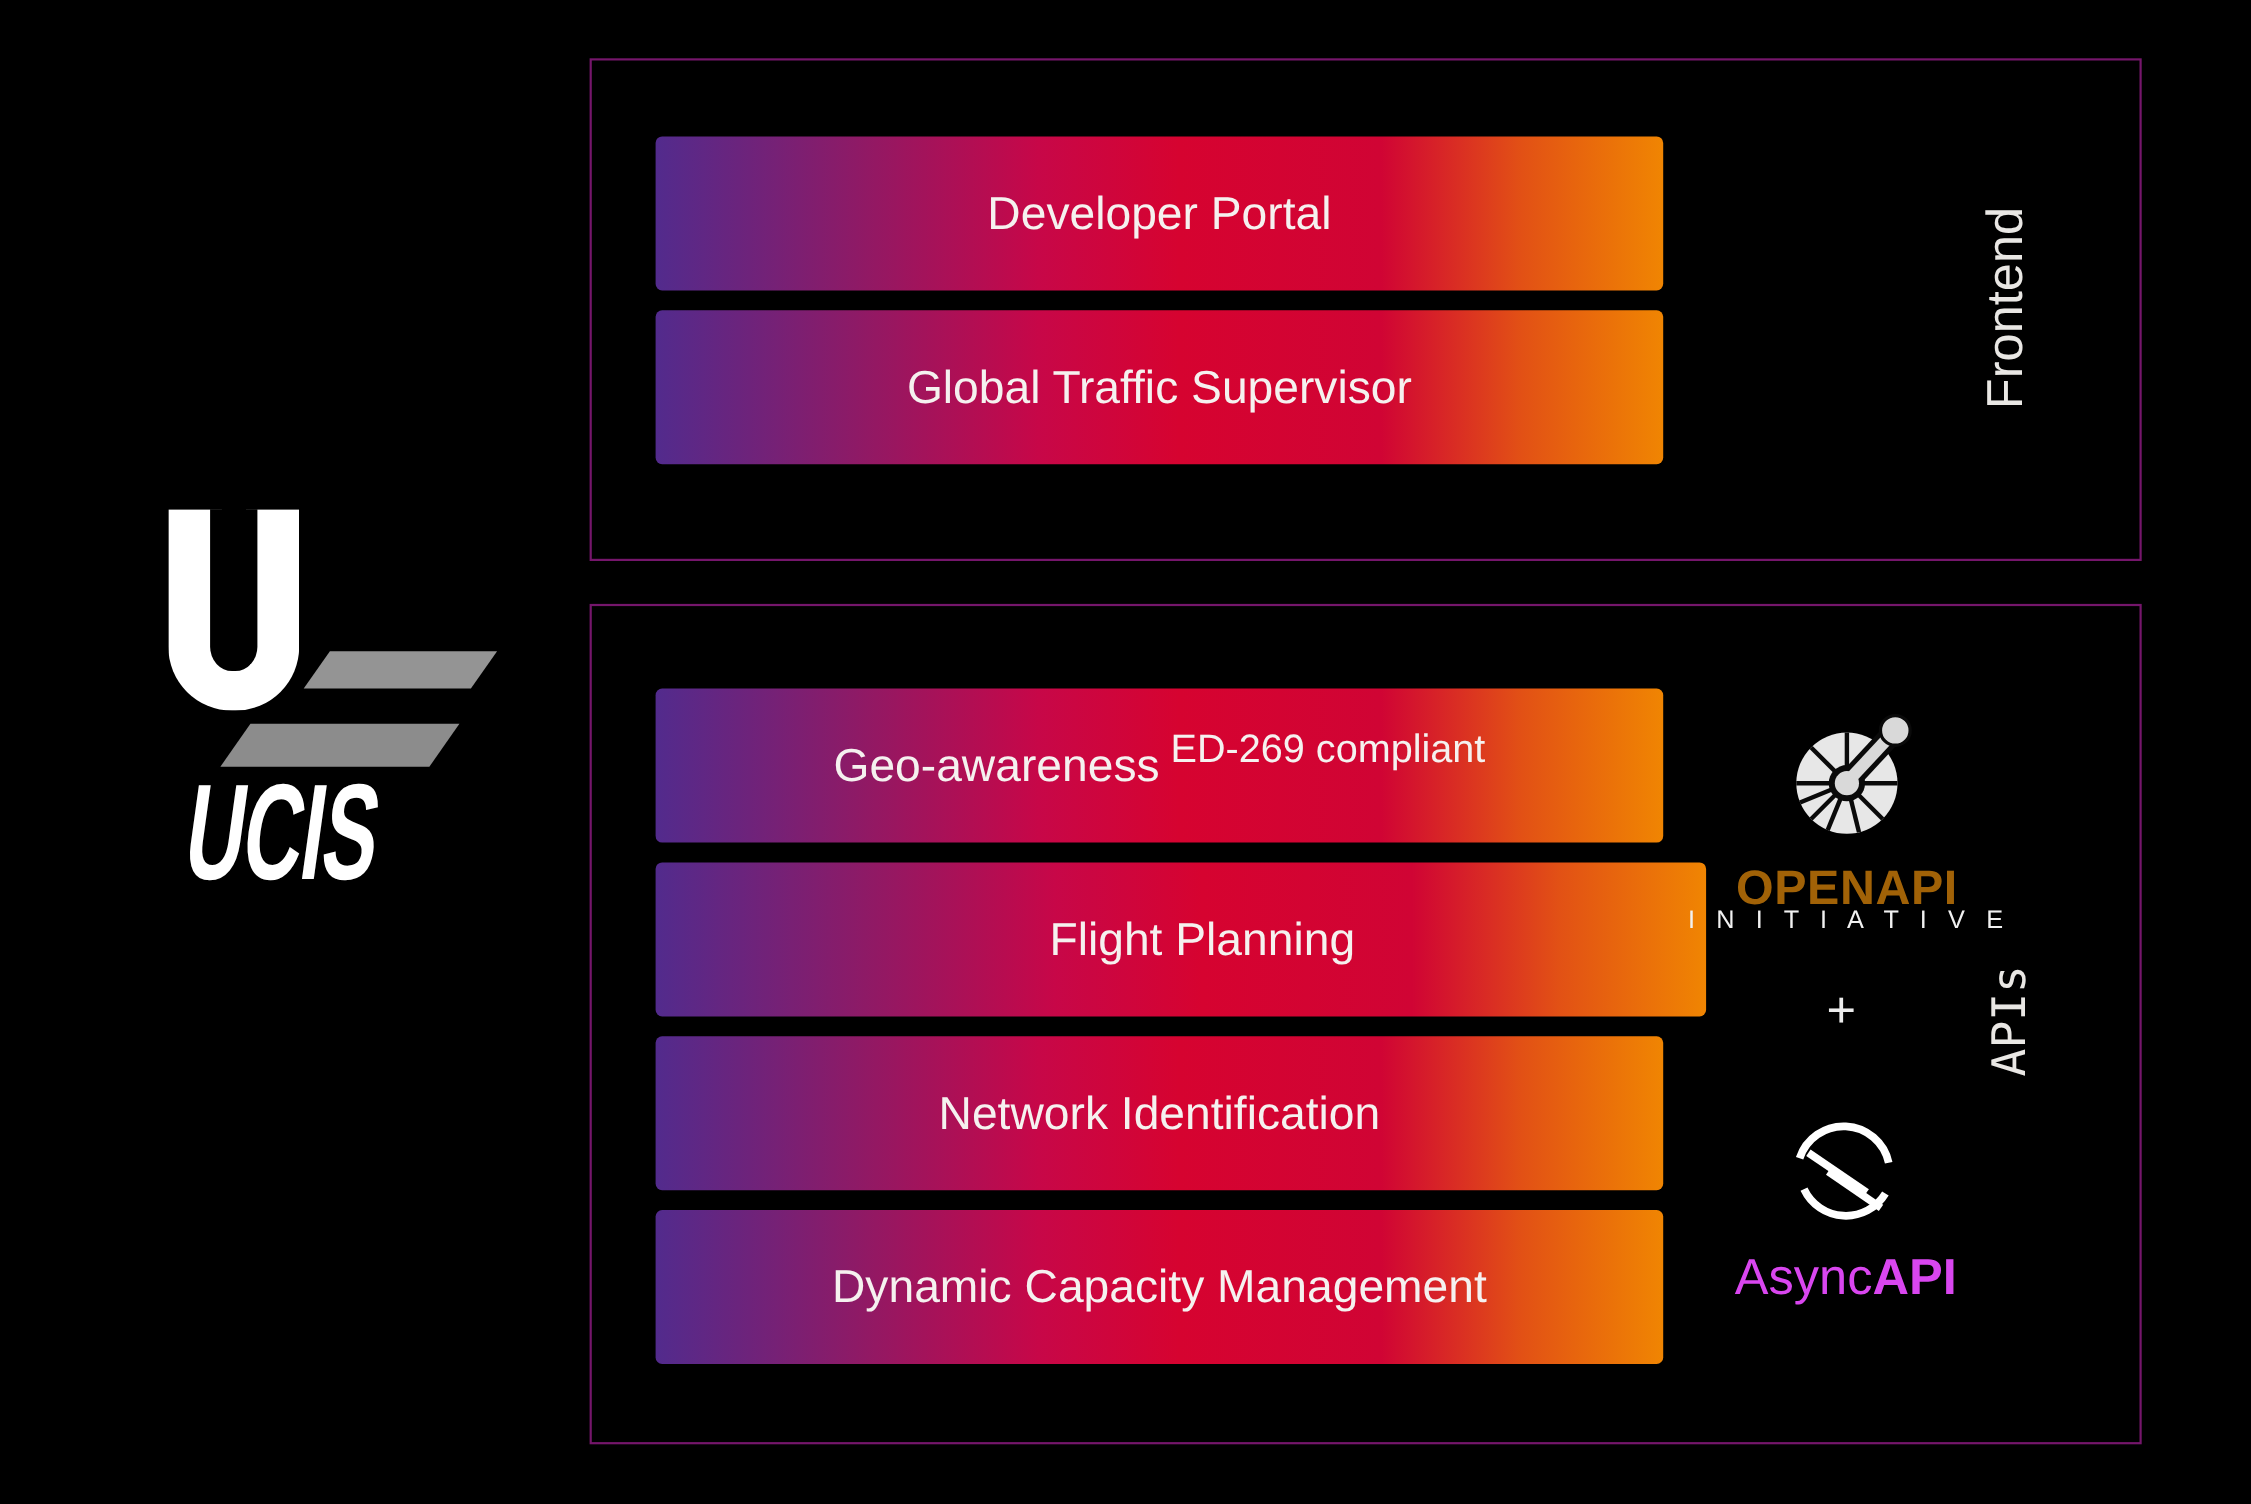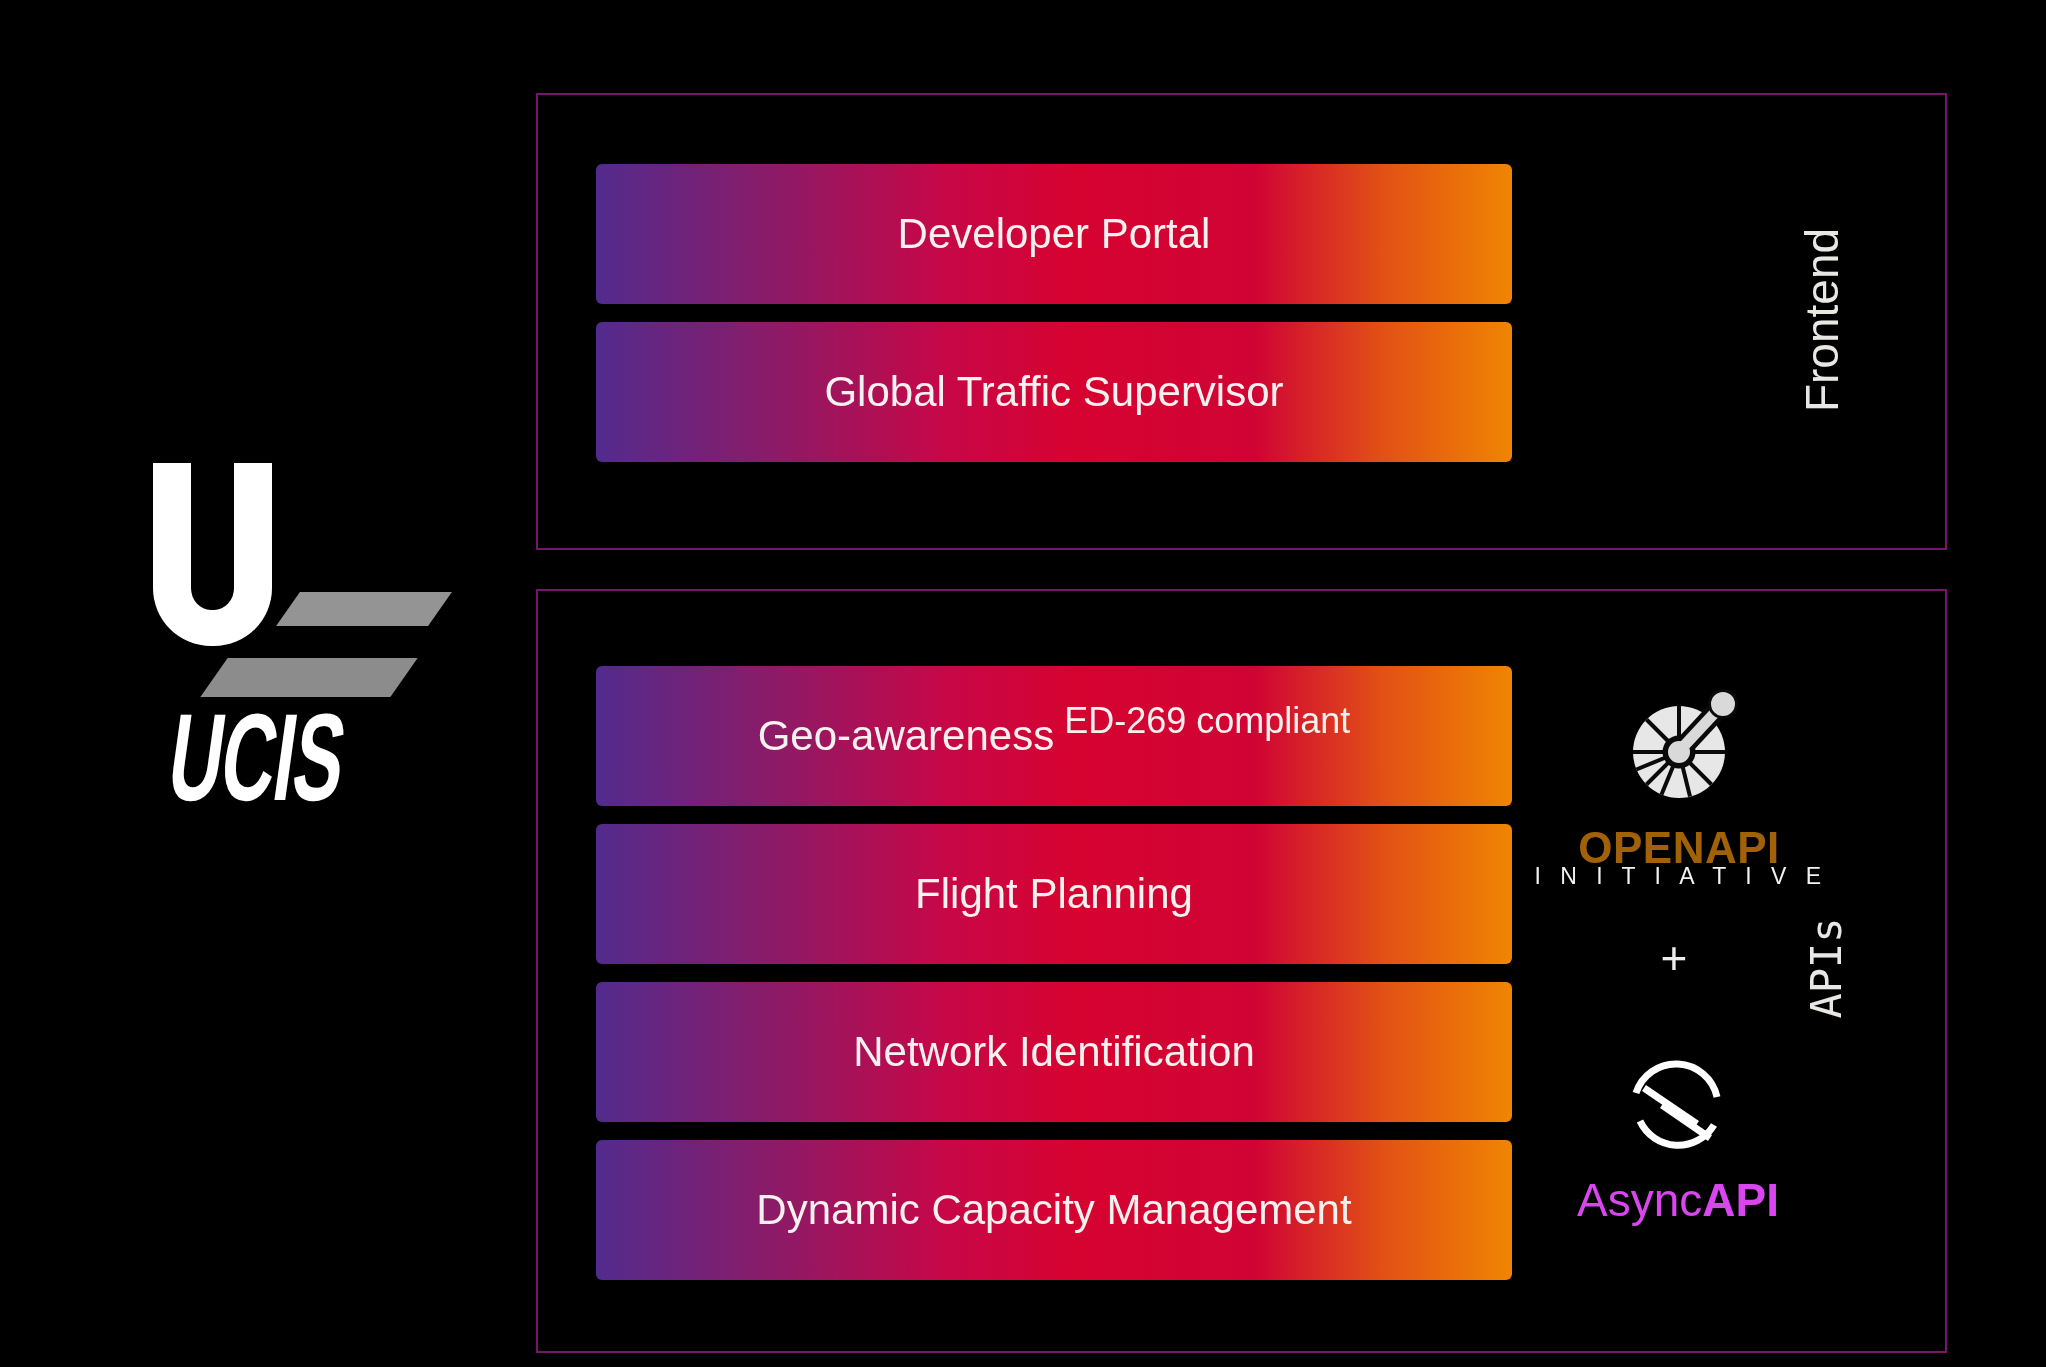--- a/index.html
+++ b/index.html
@@ -8,7 +8,7 @@
     font-family:"Liberation Sans",sans-serif;
   }
   
-  .box{position:absolute;border:2px solid #75166b;background:transparent;box-sizing:border-box;margin-top:40px;}
+  .box{position:absolute;border:2px solid #75166b;background:transparent;box-sizing:border-box;}
   .frontend-box{left:536px;top:53px;width:1411px;height:457px;}
   .apis-box{left:536px;top:549px;width:1411px;height:764px;}
   

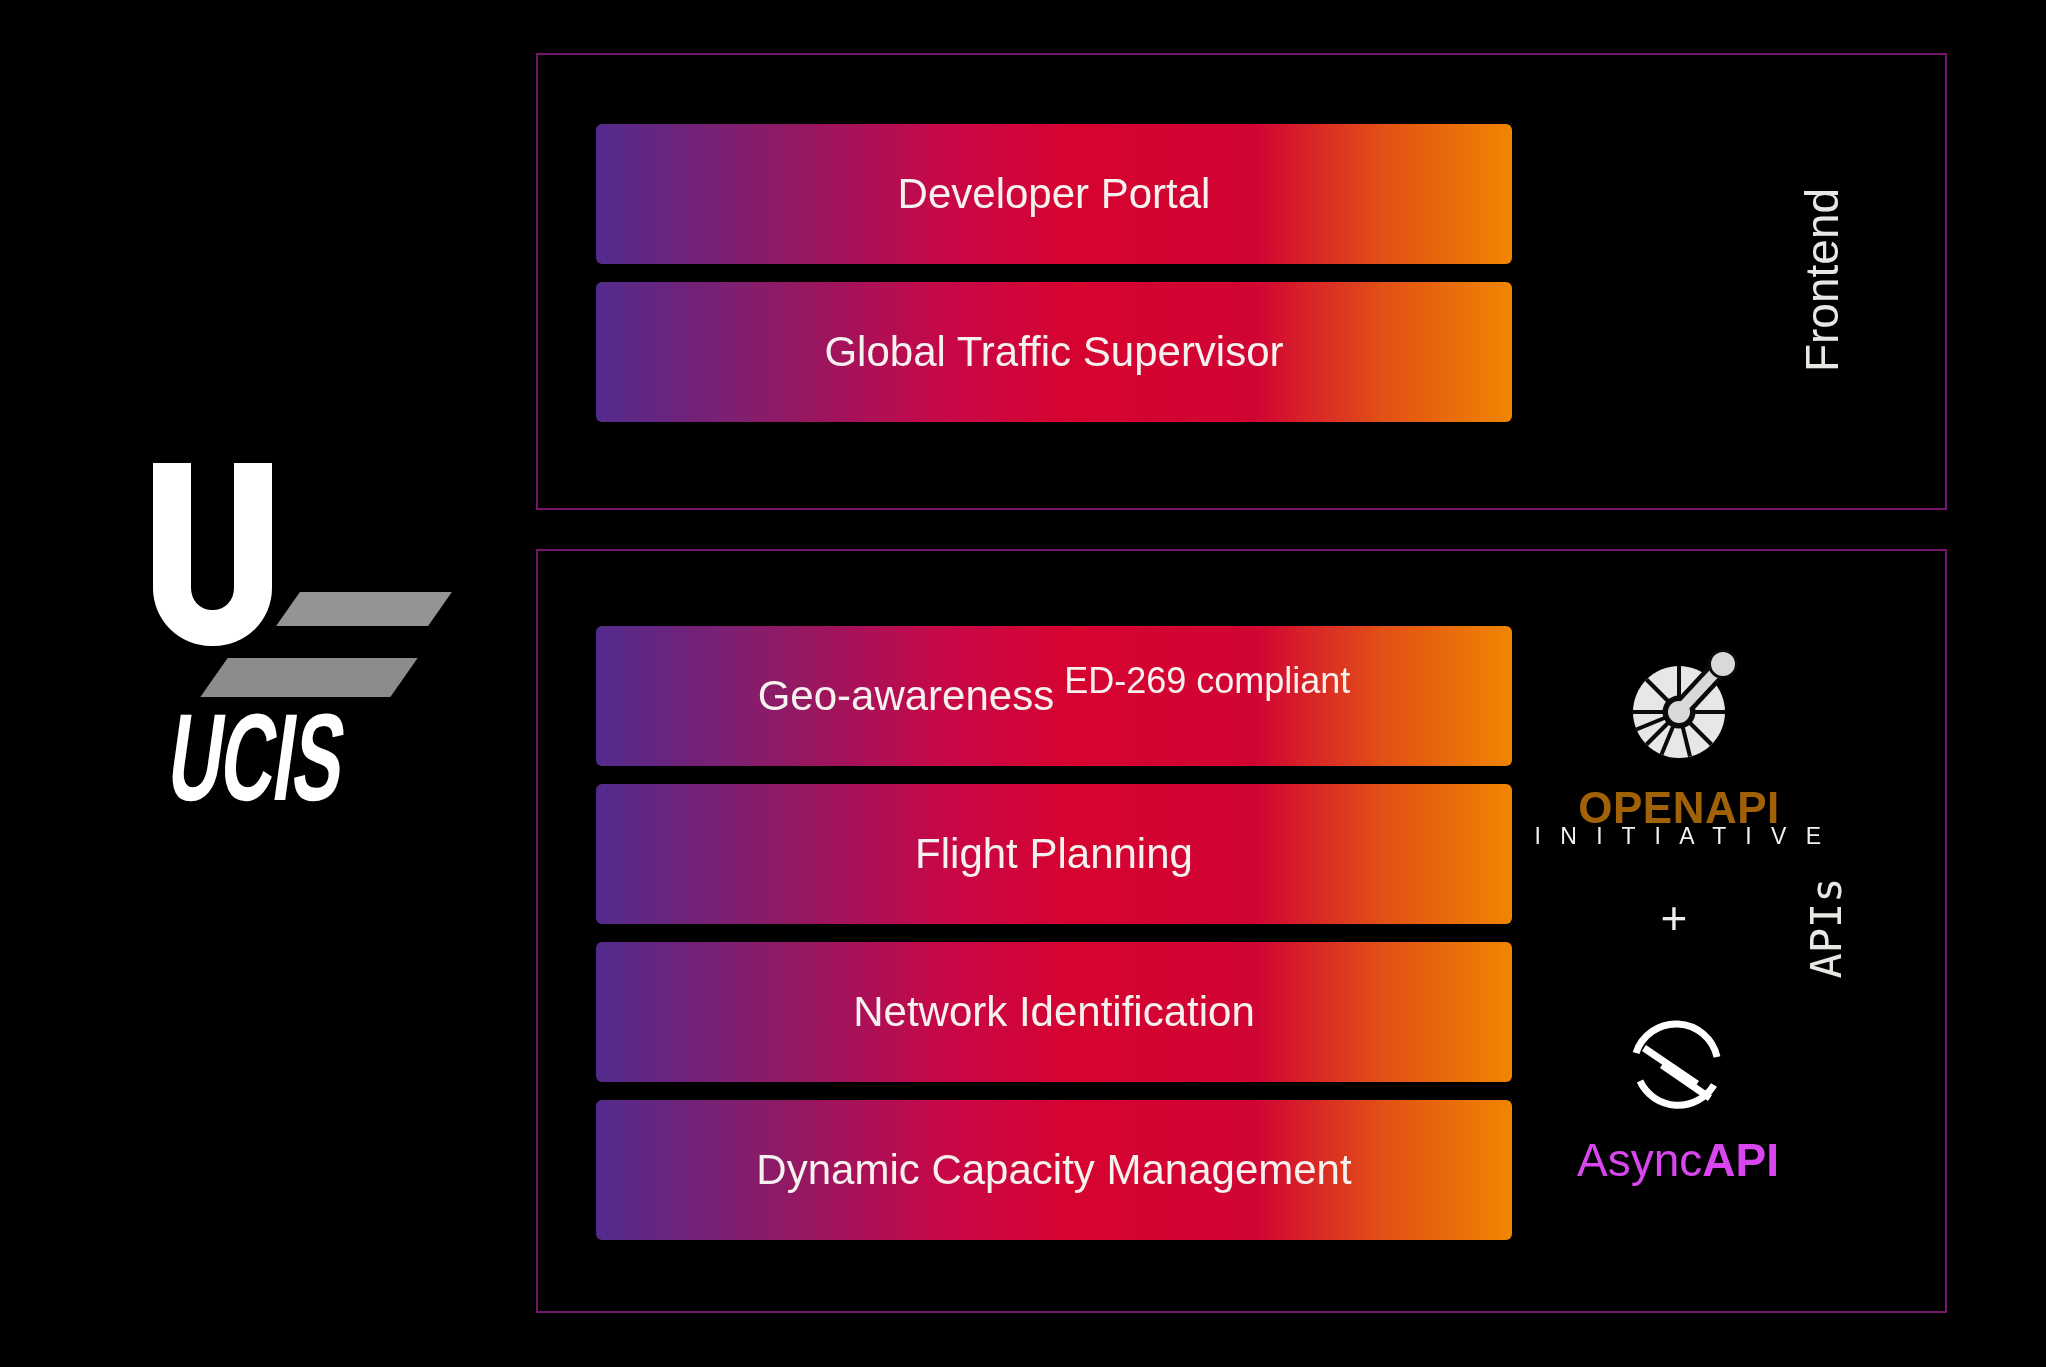--- a/index.html
+++ b/index.html
@@ -22,7 +22,7 @@
   .bar-dp{top:69px;}
   .bar-gts{top:227px;}
   .bar-geo{top:75px;}
-  .bar-fp{top:233px;}
+  .bar-fp{top:233px;padding-left:39px;}
   .bar-ni{top:391px;align-items:center;}
   .bar-dcm{top:549px;}
   

